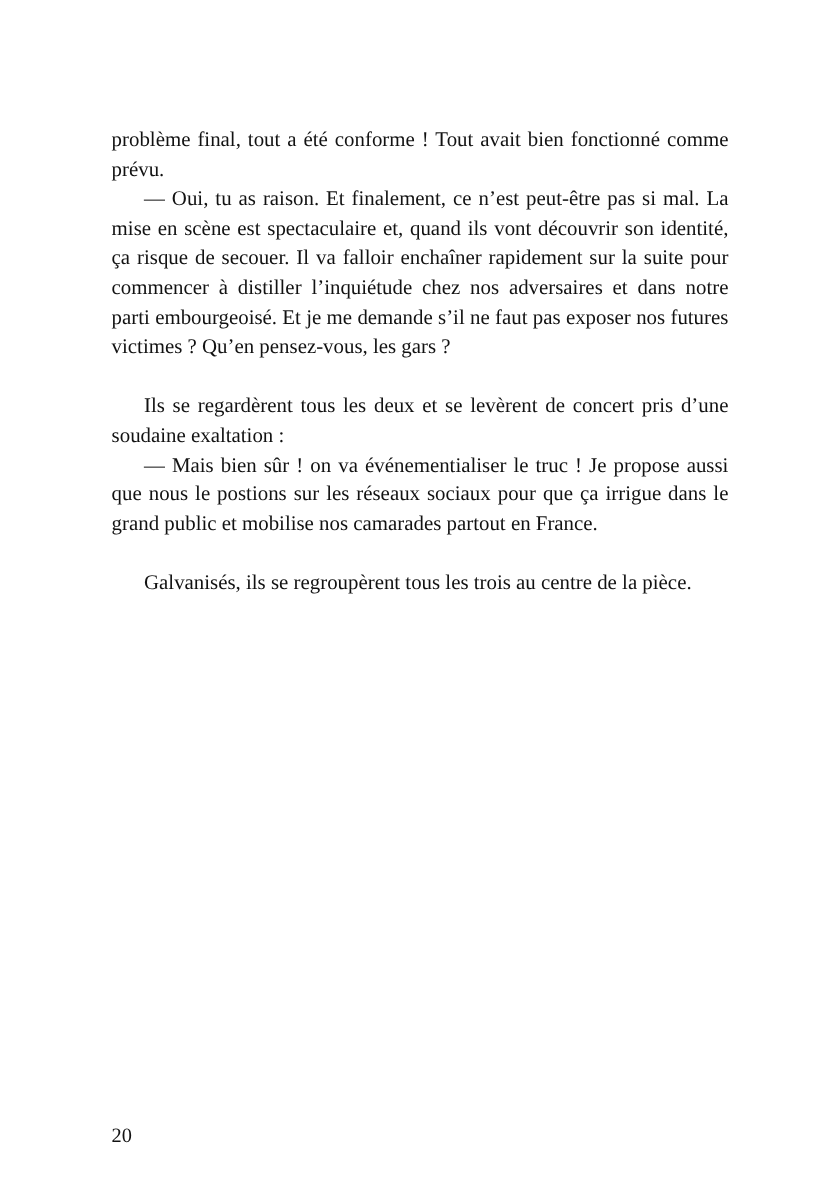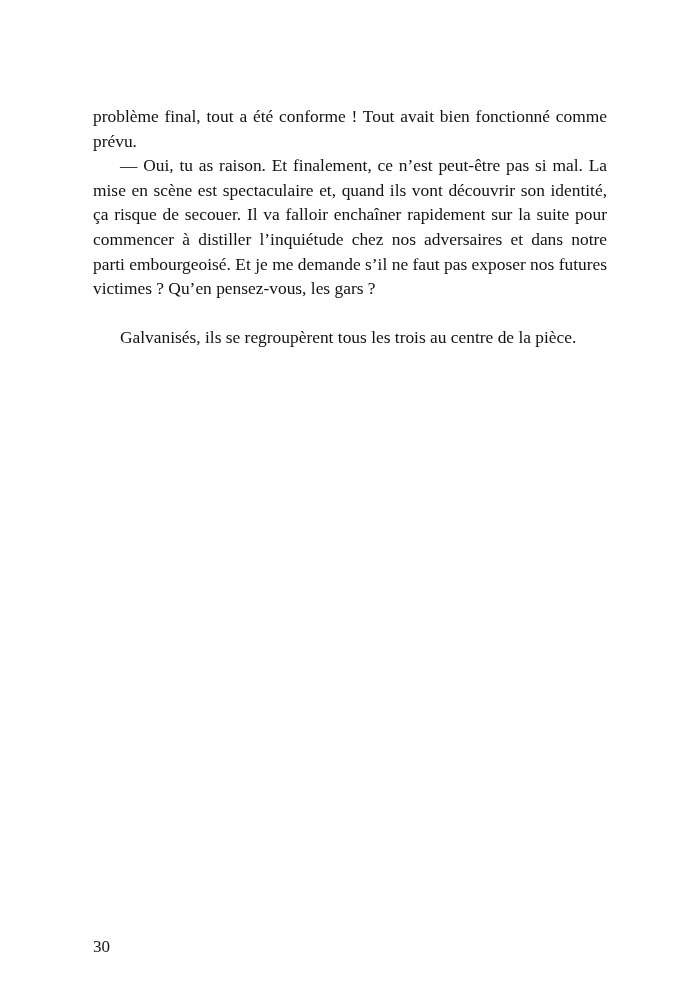--- a/index.html
+++ b/index.html
@@ -44,6 +44,7 @@
   <div class="text-block">
     <p class="no-indent">problème final, tout a été conforme&nbsp;! Tout avait bien fonctionné comme prévu.</p>
     <p>—&nbsp;Oui, tu as raison. Et finalement, ce n’est peut-être pas si mal. La mise en scène est spectaculaire et, quand ils vont découvrir son identité, ça risque de secouer. Il va falloir enchaîner rapidement sur la suite pour commencer à distiller l’inquiétude chez nos adversaires et dans notre parti embourgeoisé. Et je me demande s’il ne faut pas exposer nos futures victimes&nbsp;? Qu’en pensez-vous, les gars&nbsp;?</p>
+    <p class="gap">Ils se regardèrent tous les deux et se levèrent de concert pris d’une soudaine exaltation&nbsp;:</p>
     <p class="gap">Galvanisés, ils se regroupèrent tous les trois au centre de la pièce.</p>
   </div>
   <div class="page-number">30</div>

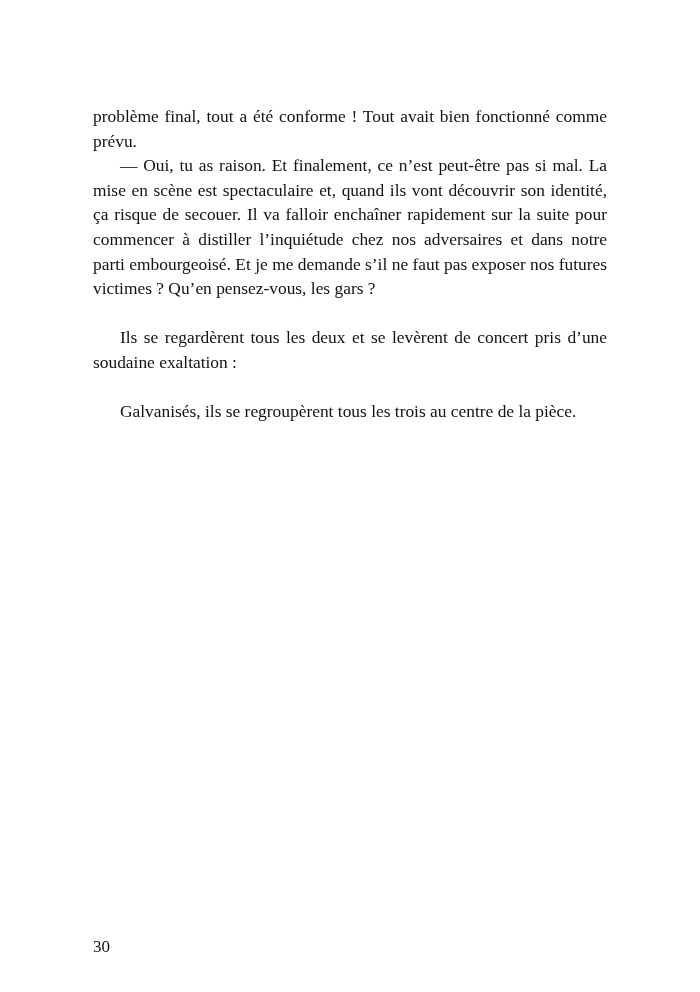--- a/index.html
+++ b/index.html
@@ -45,6 +45,7 @@
     <p class="no-indent">problème final, tout a été conforme&nbsp;! Tout avait bien fonctionné comme prévu.</p>
     <p>—&nbsp;Oui, tu as raison. Et finalement, ce n’est peut-être pas si mal. La mise en scène est spectaculaire et, quand ils vont découvrir son identité, ça risque de secouer. Il va falloir enchaîner rapidement sur la suite pour commencer à distiller l’inquiétude chez nos adversaires et dans notre parti embourgeoisé. Et je me demande s’il ne faut pas exposer nos futures victimes&nbsp;? Qu’en pensez-vous, les gars&nbsp;?</p>
     <p class="gap">Ils se regardèrent tous les deux et se levèrent de concert pris d’une soudaine exaltation&nbsp;:</p>
+    <p>—&nbsp;Mais bien sûr&nbsp;! on va événementialiser le truc&nbsp;! Je propose aussi que nous le postions sur les réseaux sociaux pour que ça irrigue dans le grand public et mobilise nos camarades partout en France.</p>
     <p class="gap">Galvanisés, ils se regroupèrent tous les trois au centre de la pièce.</p>
   </div>
   <div class="page-number">30</div>

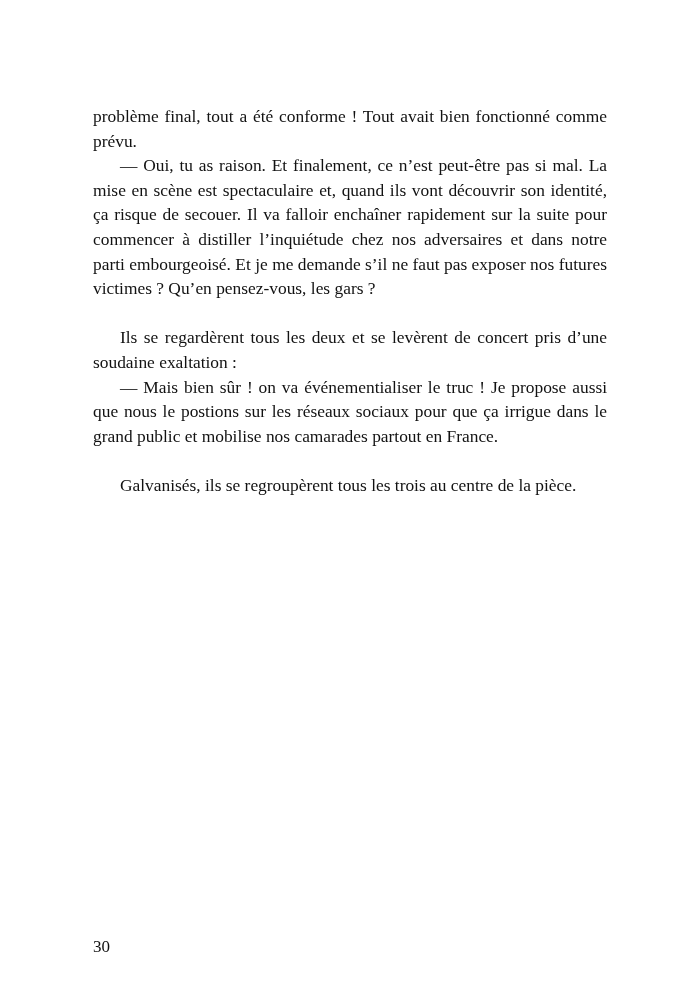--- a/index.html
+++ b/index.html
@@ -48,7 +48,7 @@
     <p>—&nbsp;Mais bien sûr&nbsp;! on va événementialiser le truc&nbsp;! Je propose aussi que nous le postions sur les réseaux sociaux pour que ça irrigue dans le grand public et mobilise nos camarades partout en France.</p>
     <p class="gap">Galvanisés, ils se regroupèrent tous les trois au centre de la pièce.</p>
   </div>
-  <div class="page-number">30</div>
+  <div class="page-number">20</div>
 </div>
 
 </body></html>

